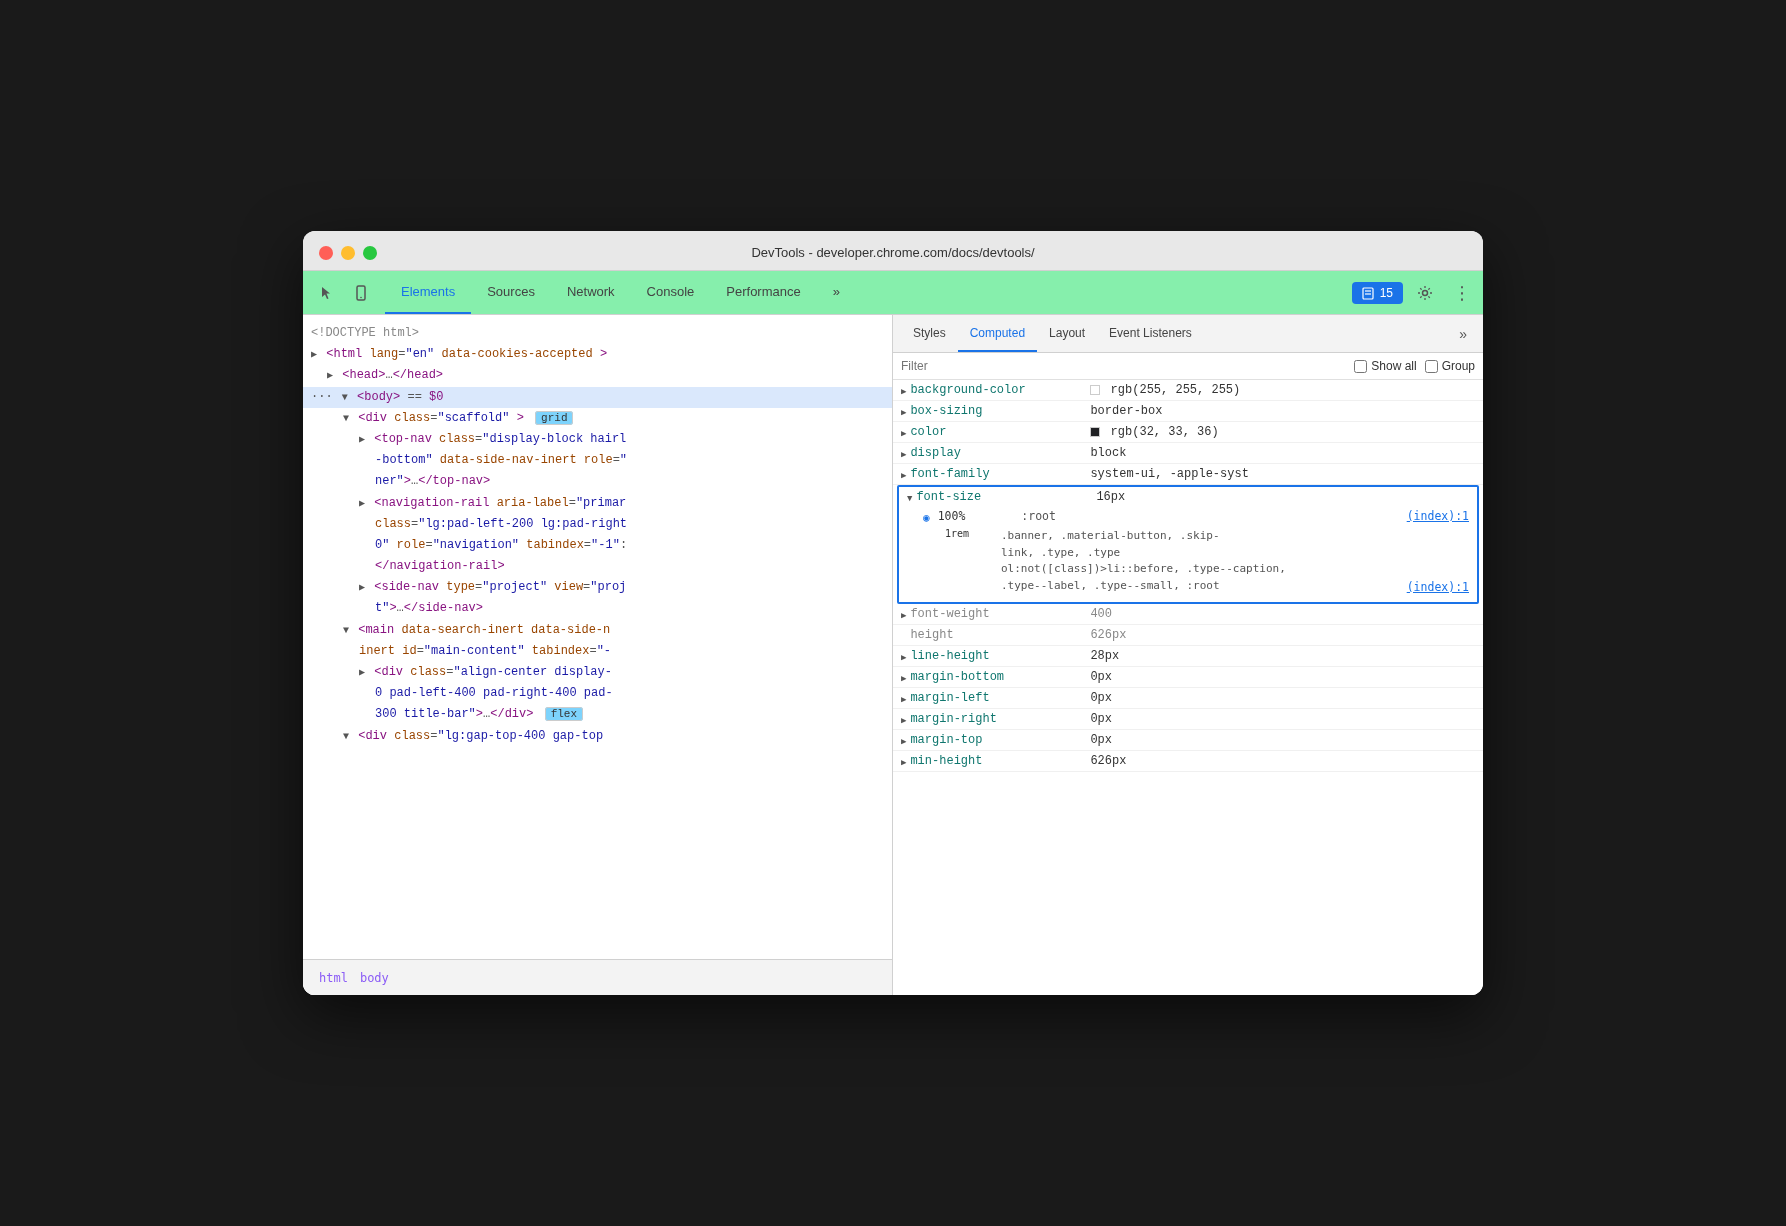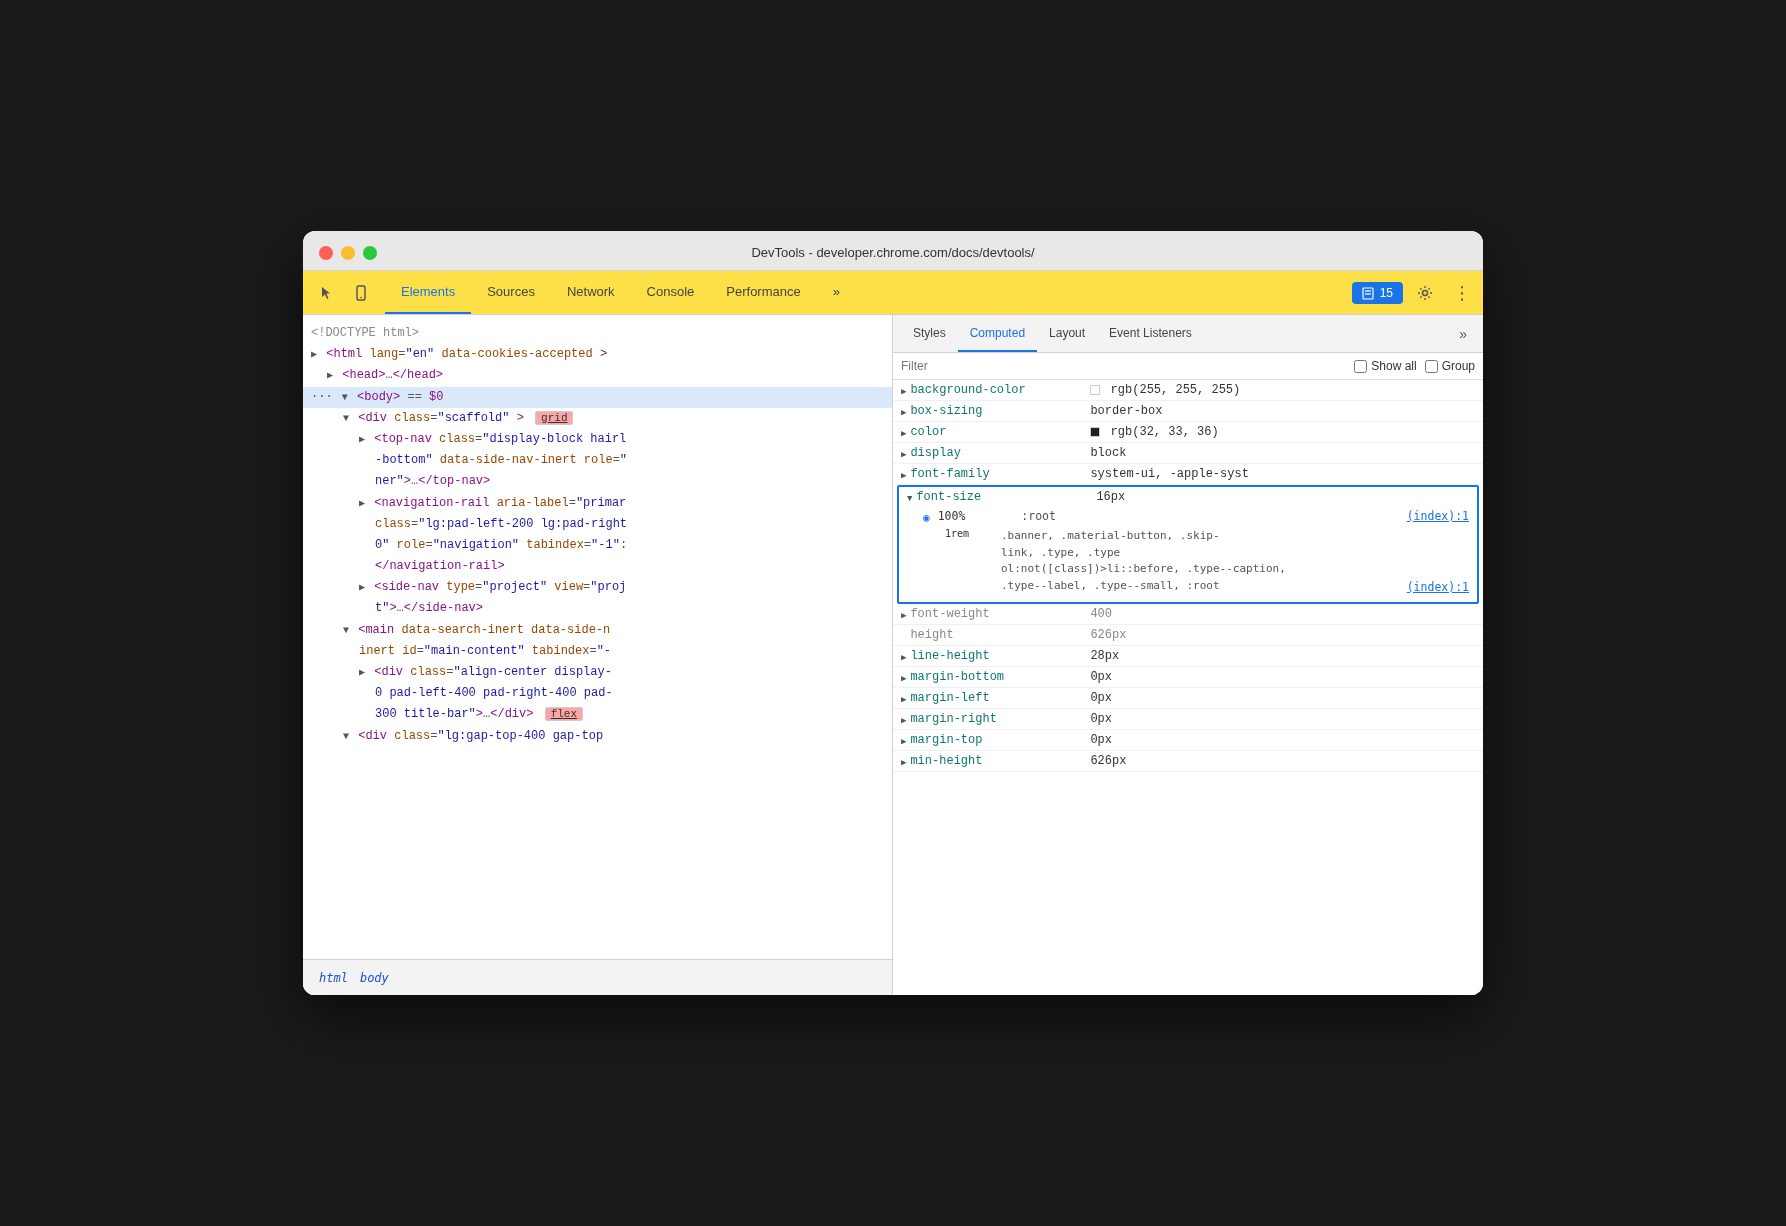--- a/index.html
+++ b/index.html
@@ -52,7 +52,7 @@
 
     
     .devtools-toolbar {
-      background: #fde047;
+      background: #86efac;
       border-bottom: 1px solid #d0d0d0;
       display: flex;
       align-items: center;

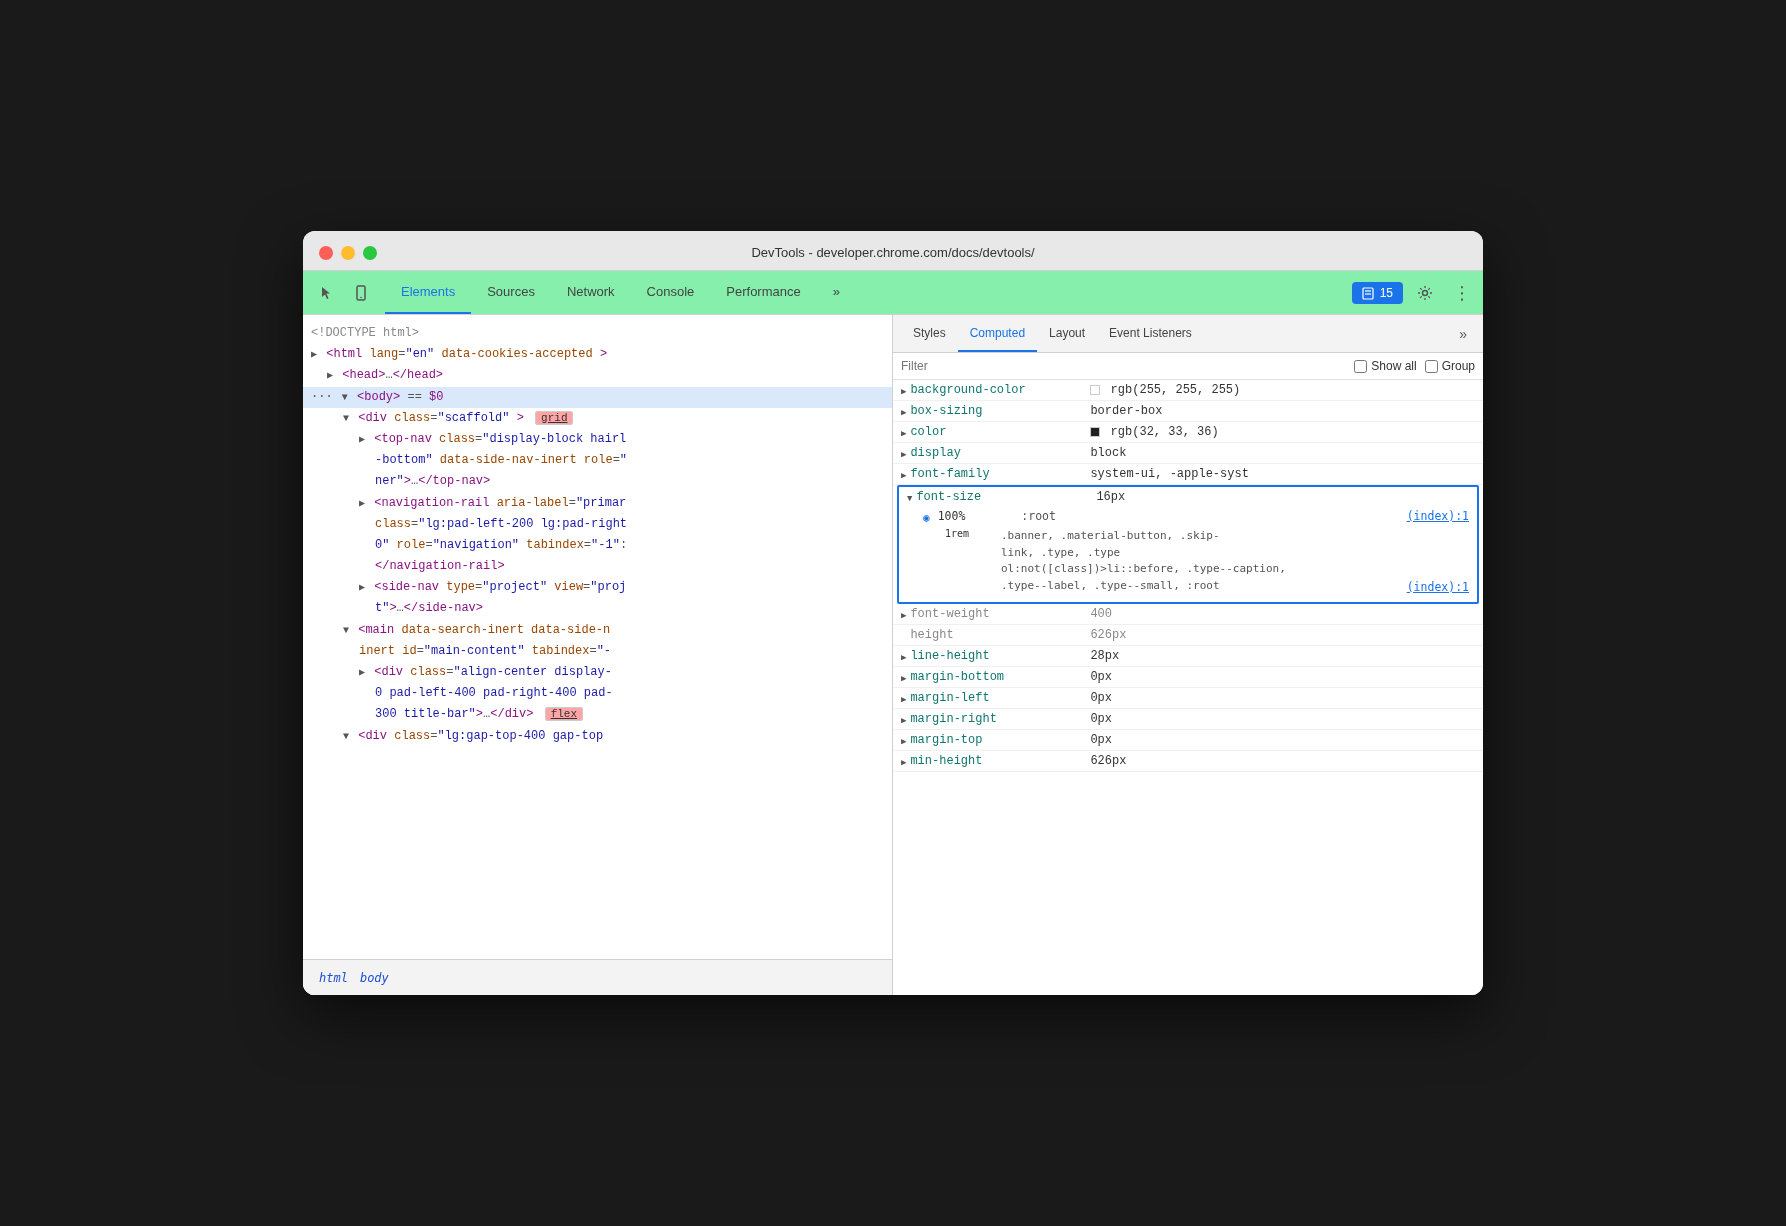--- a/index.html
+++ b/index.html
@@ -170,14 +170,13 @@
     .indent-4 { padding-left: 72px; }
     .triangle { color: #555; font-size: 10px; margin-right: 2px; cursor: pointer; }
     .dom-badge {
-      background: #fca5a5;
+      background: #7dd3fc;
       border: 1px solid #ccc;
       border-radius: 3px;
       padding: 0 5px;
       font-size: 11px;
       color: #333;
       margin-left: 4px;
-      text-decoration: underline;
     }
     .dots { color: #555; margin-right: 2px; }
 

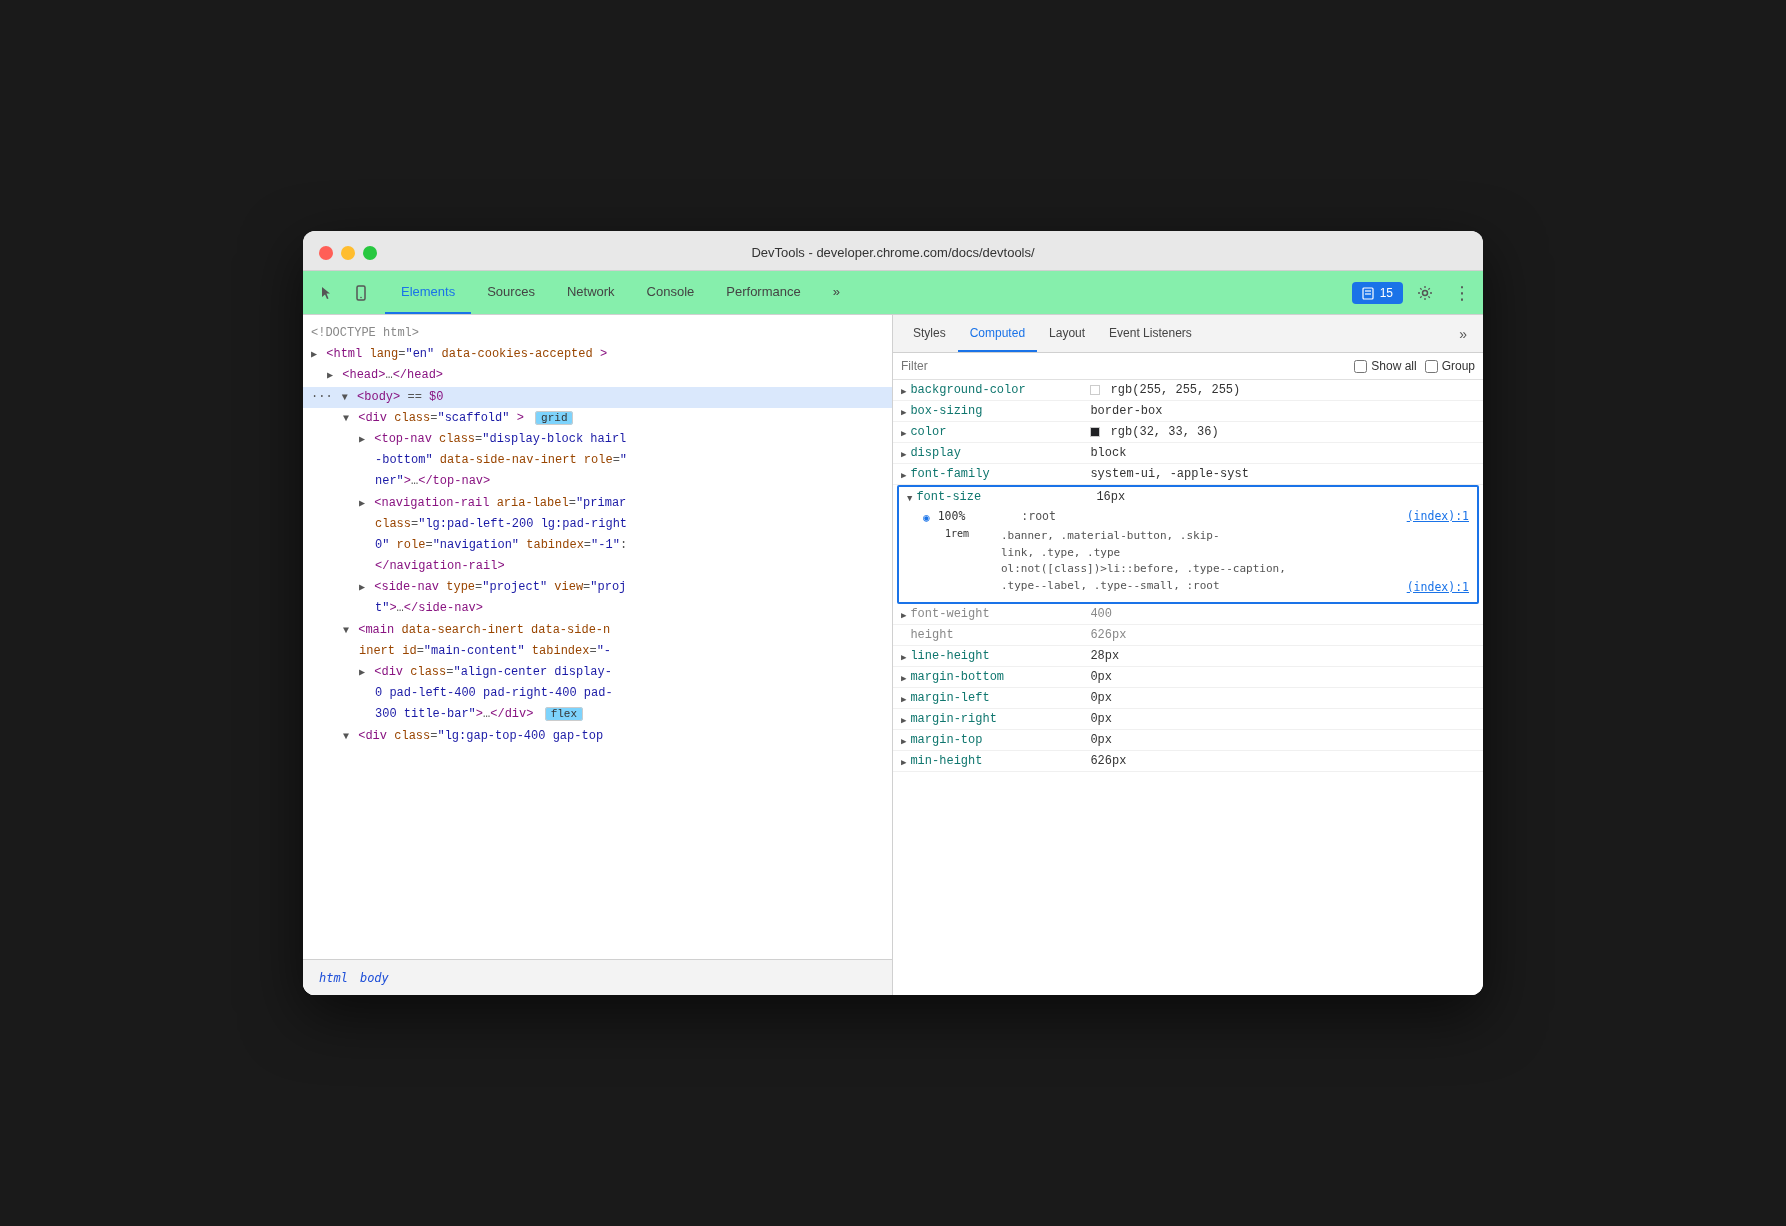--- a/index.html
+++ b/index.html
@@ -193,11 +193,10 @@
       font-size: 12px;
     }
     .breadcrumb-item {
-      color: #1d4ed8;
+      color: #8b5cf6;
       cursor: pointer;
       padding: 2px 4px;
       border-radius: 3px;
-      font-style: italic;
     }
 
     

